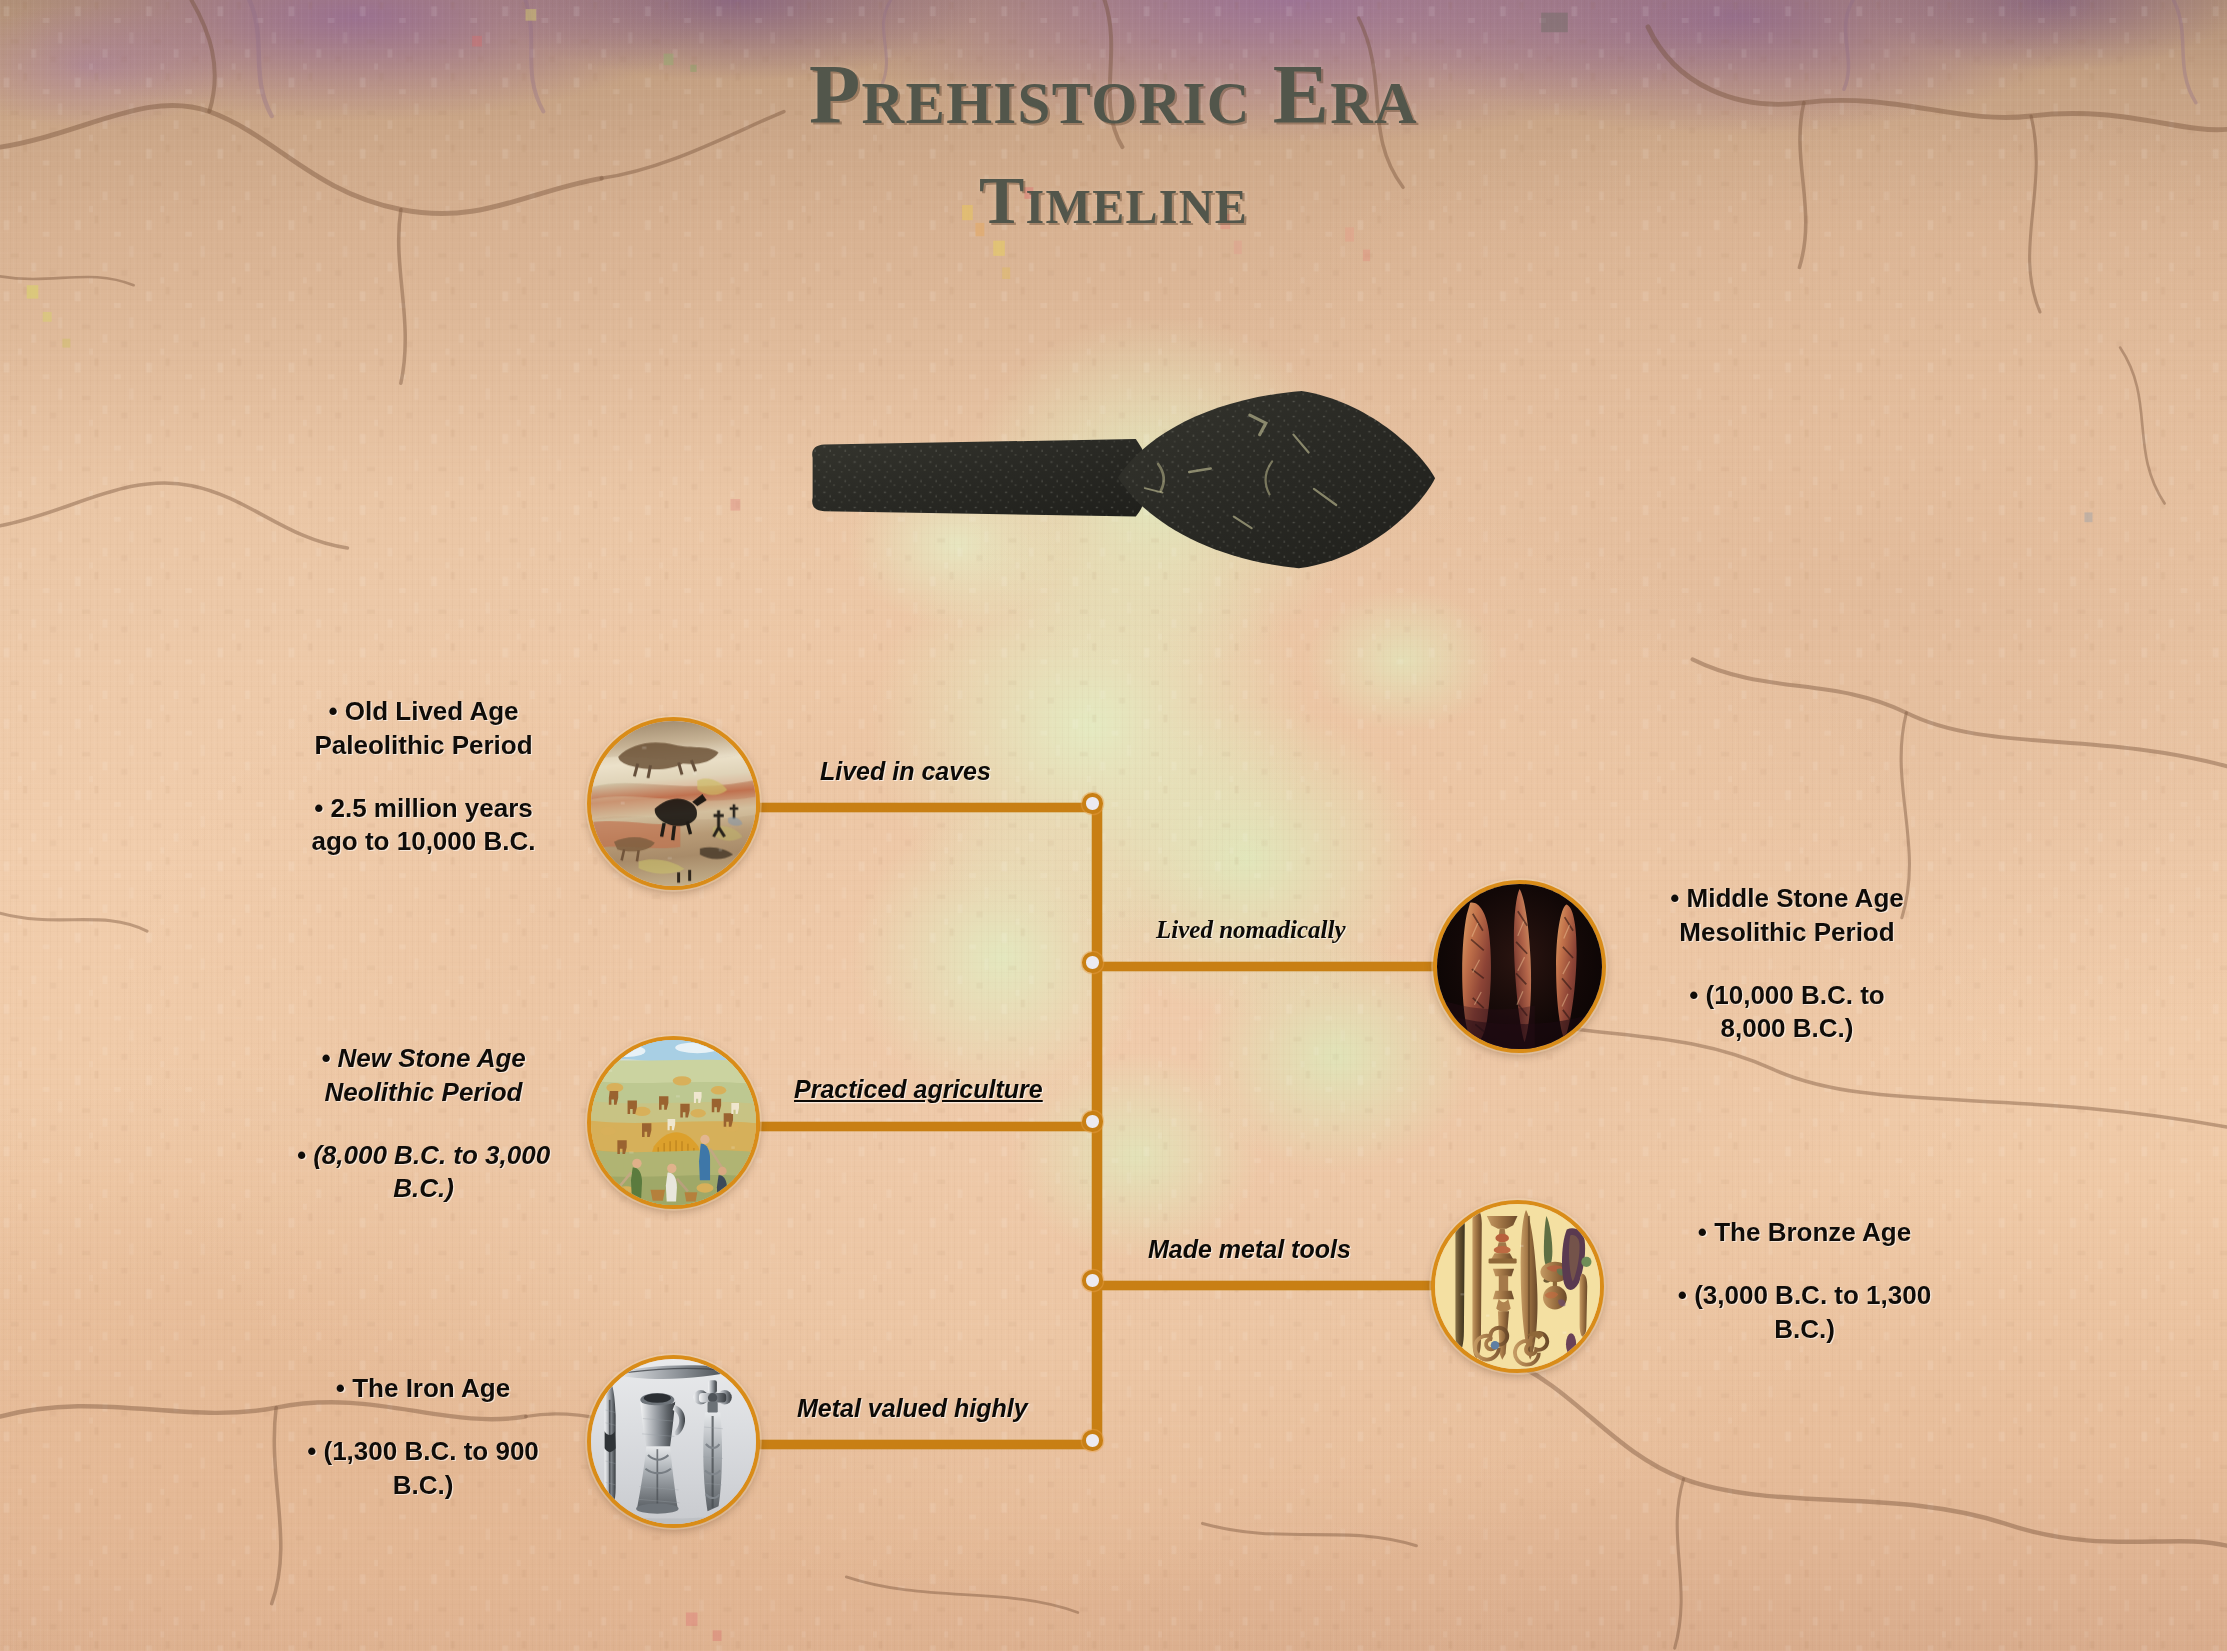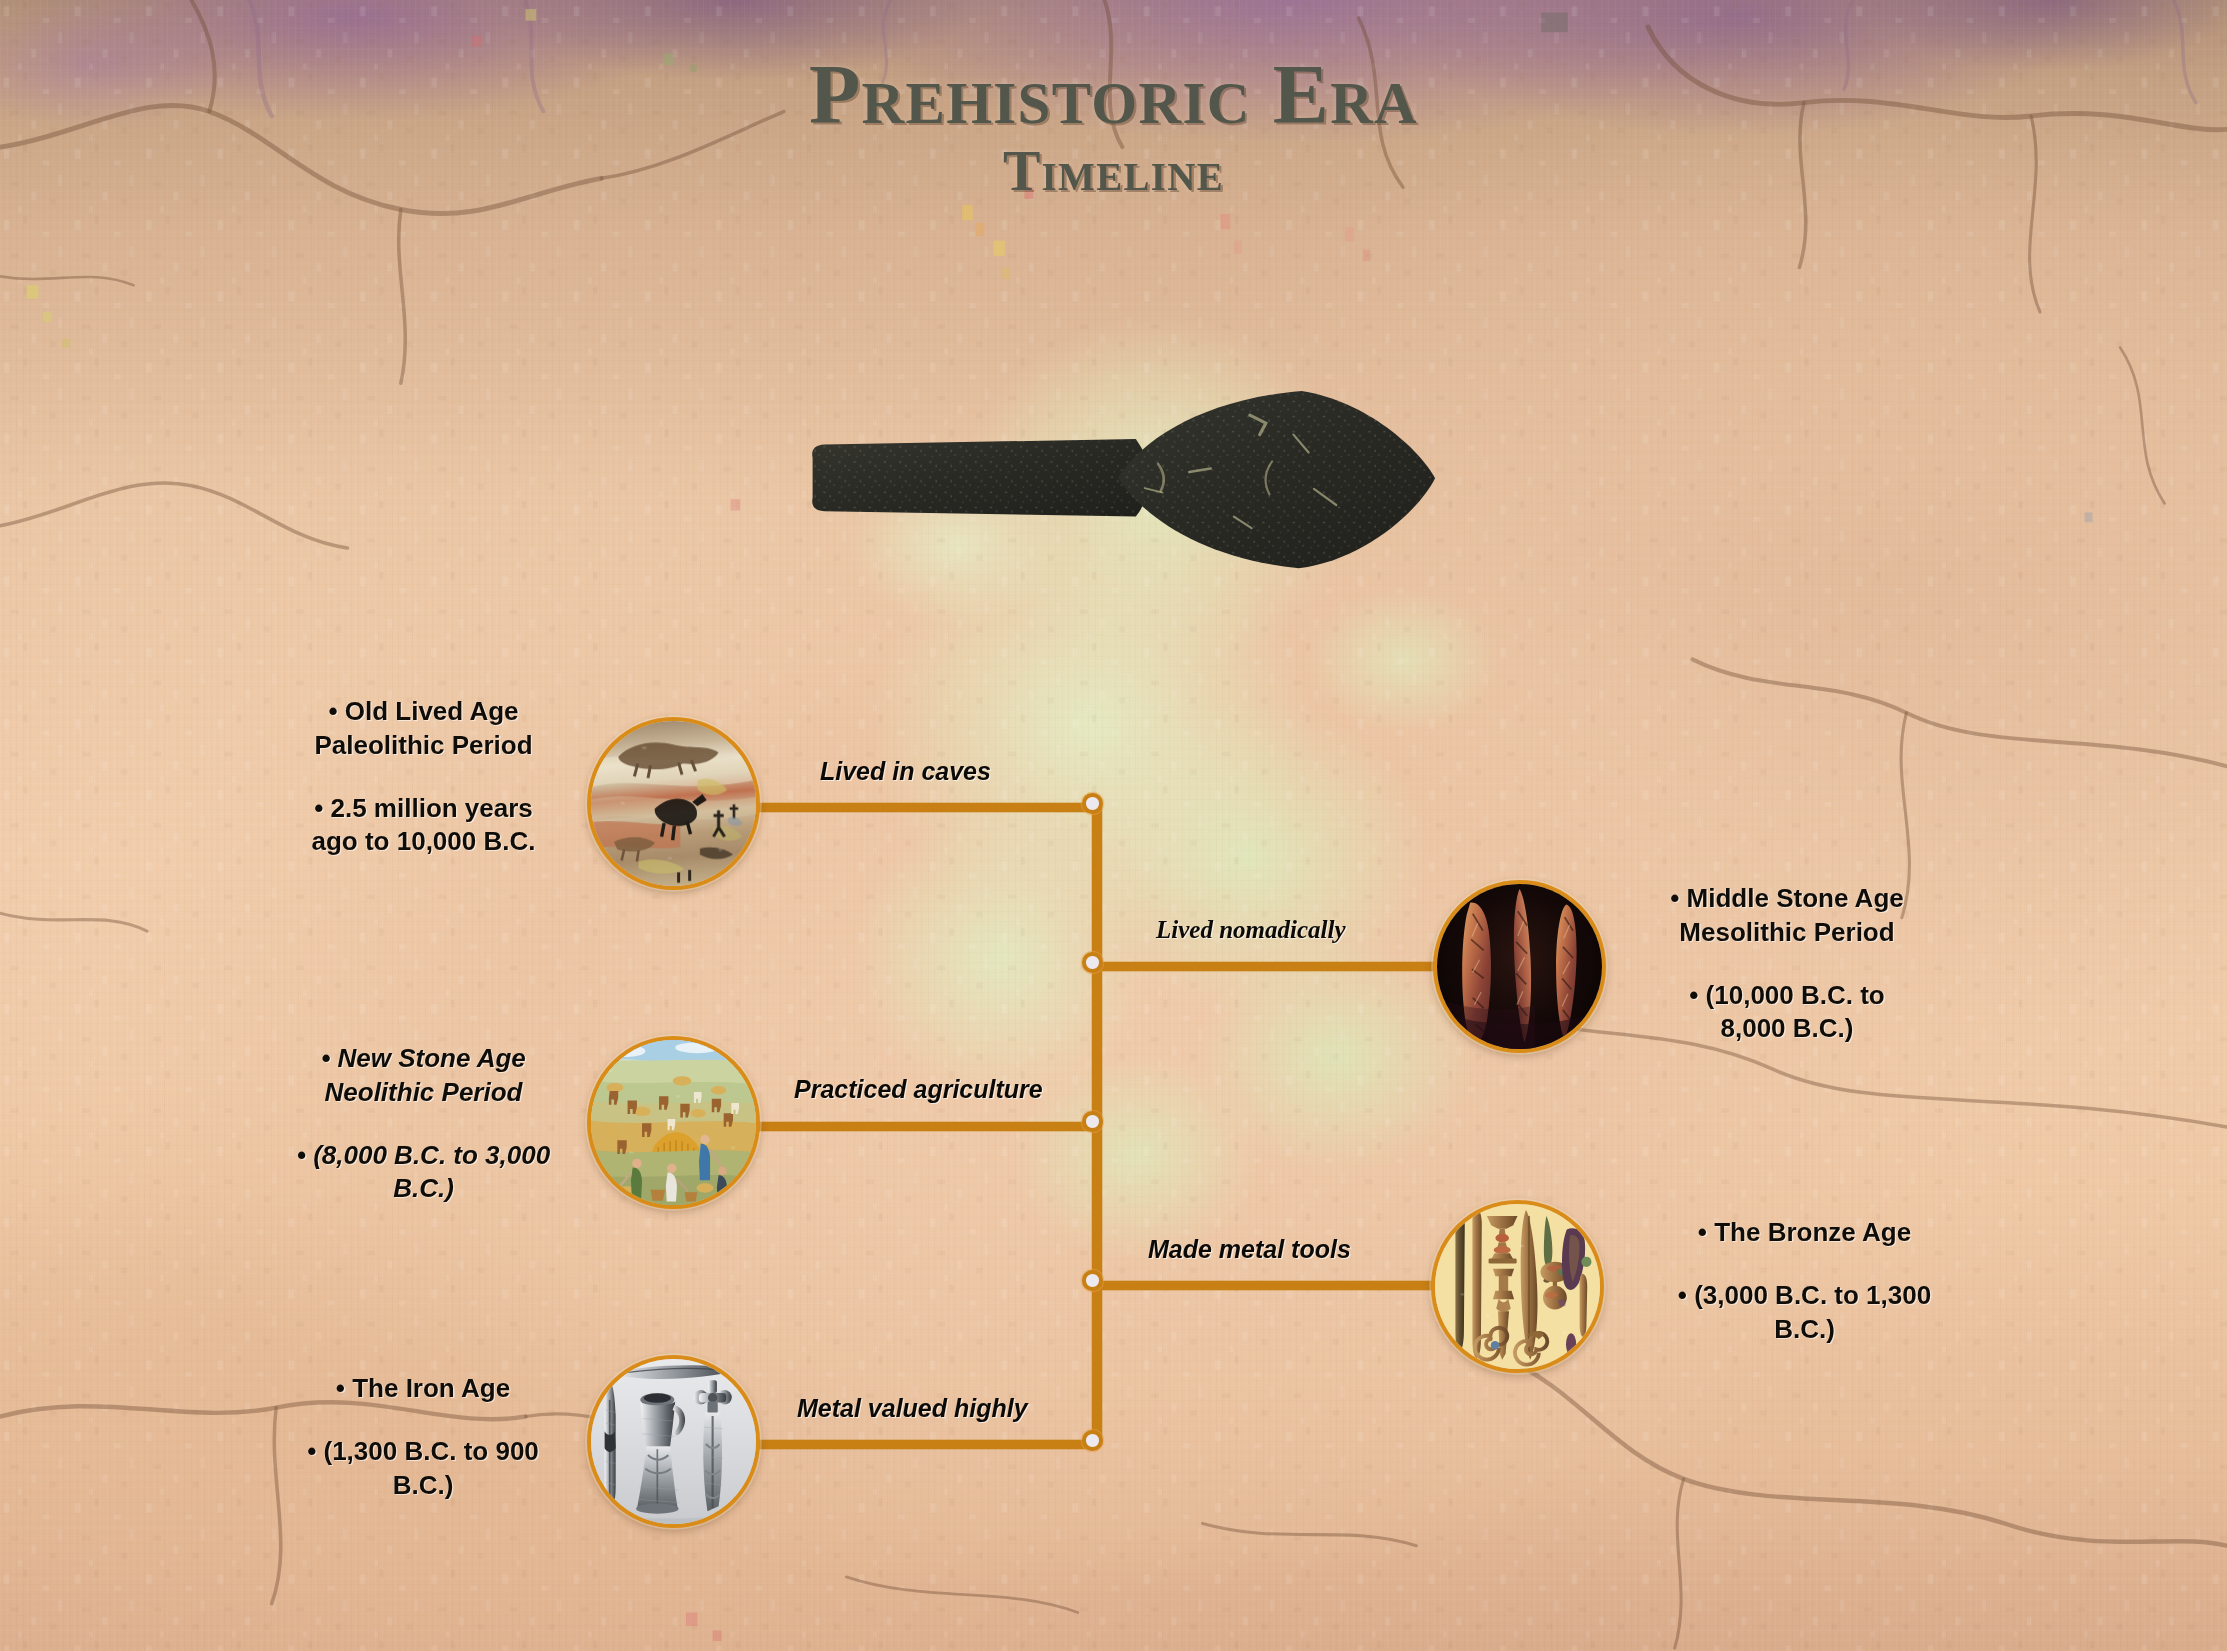--- a/index.html
+++ b/index.html
@@ -71,7 +71,7 @@
     line-height:1.0;
   }
   #title-1 { font-size:84px; }
-  #title-2 { font-size:56px; margin-top:6px; }
+  #title-2 { font-size:68px; margin-top:29px; }
   .smallcaps { font-variant:small-caps; }
 
   

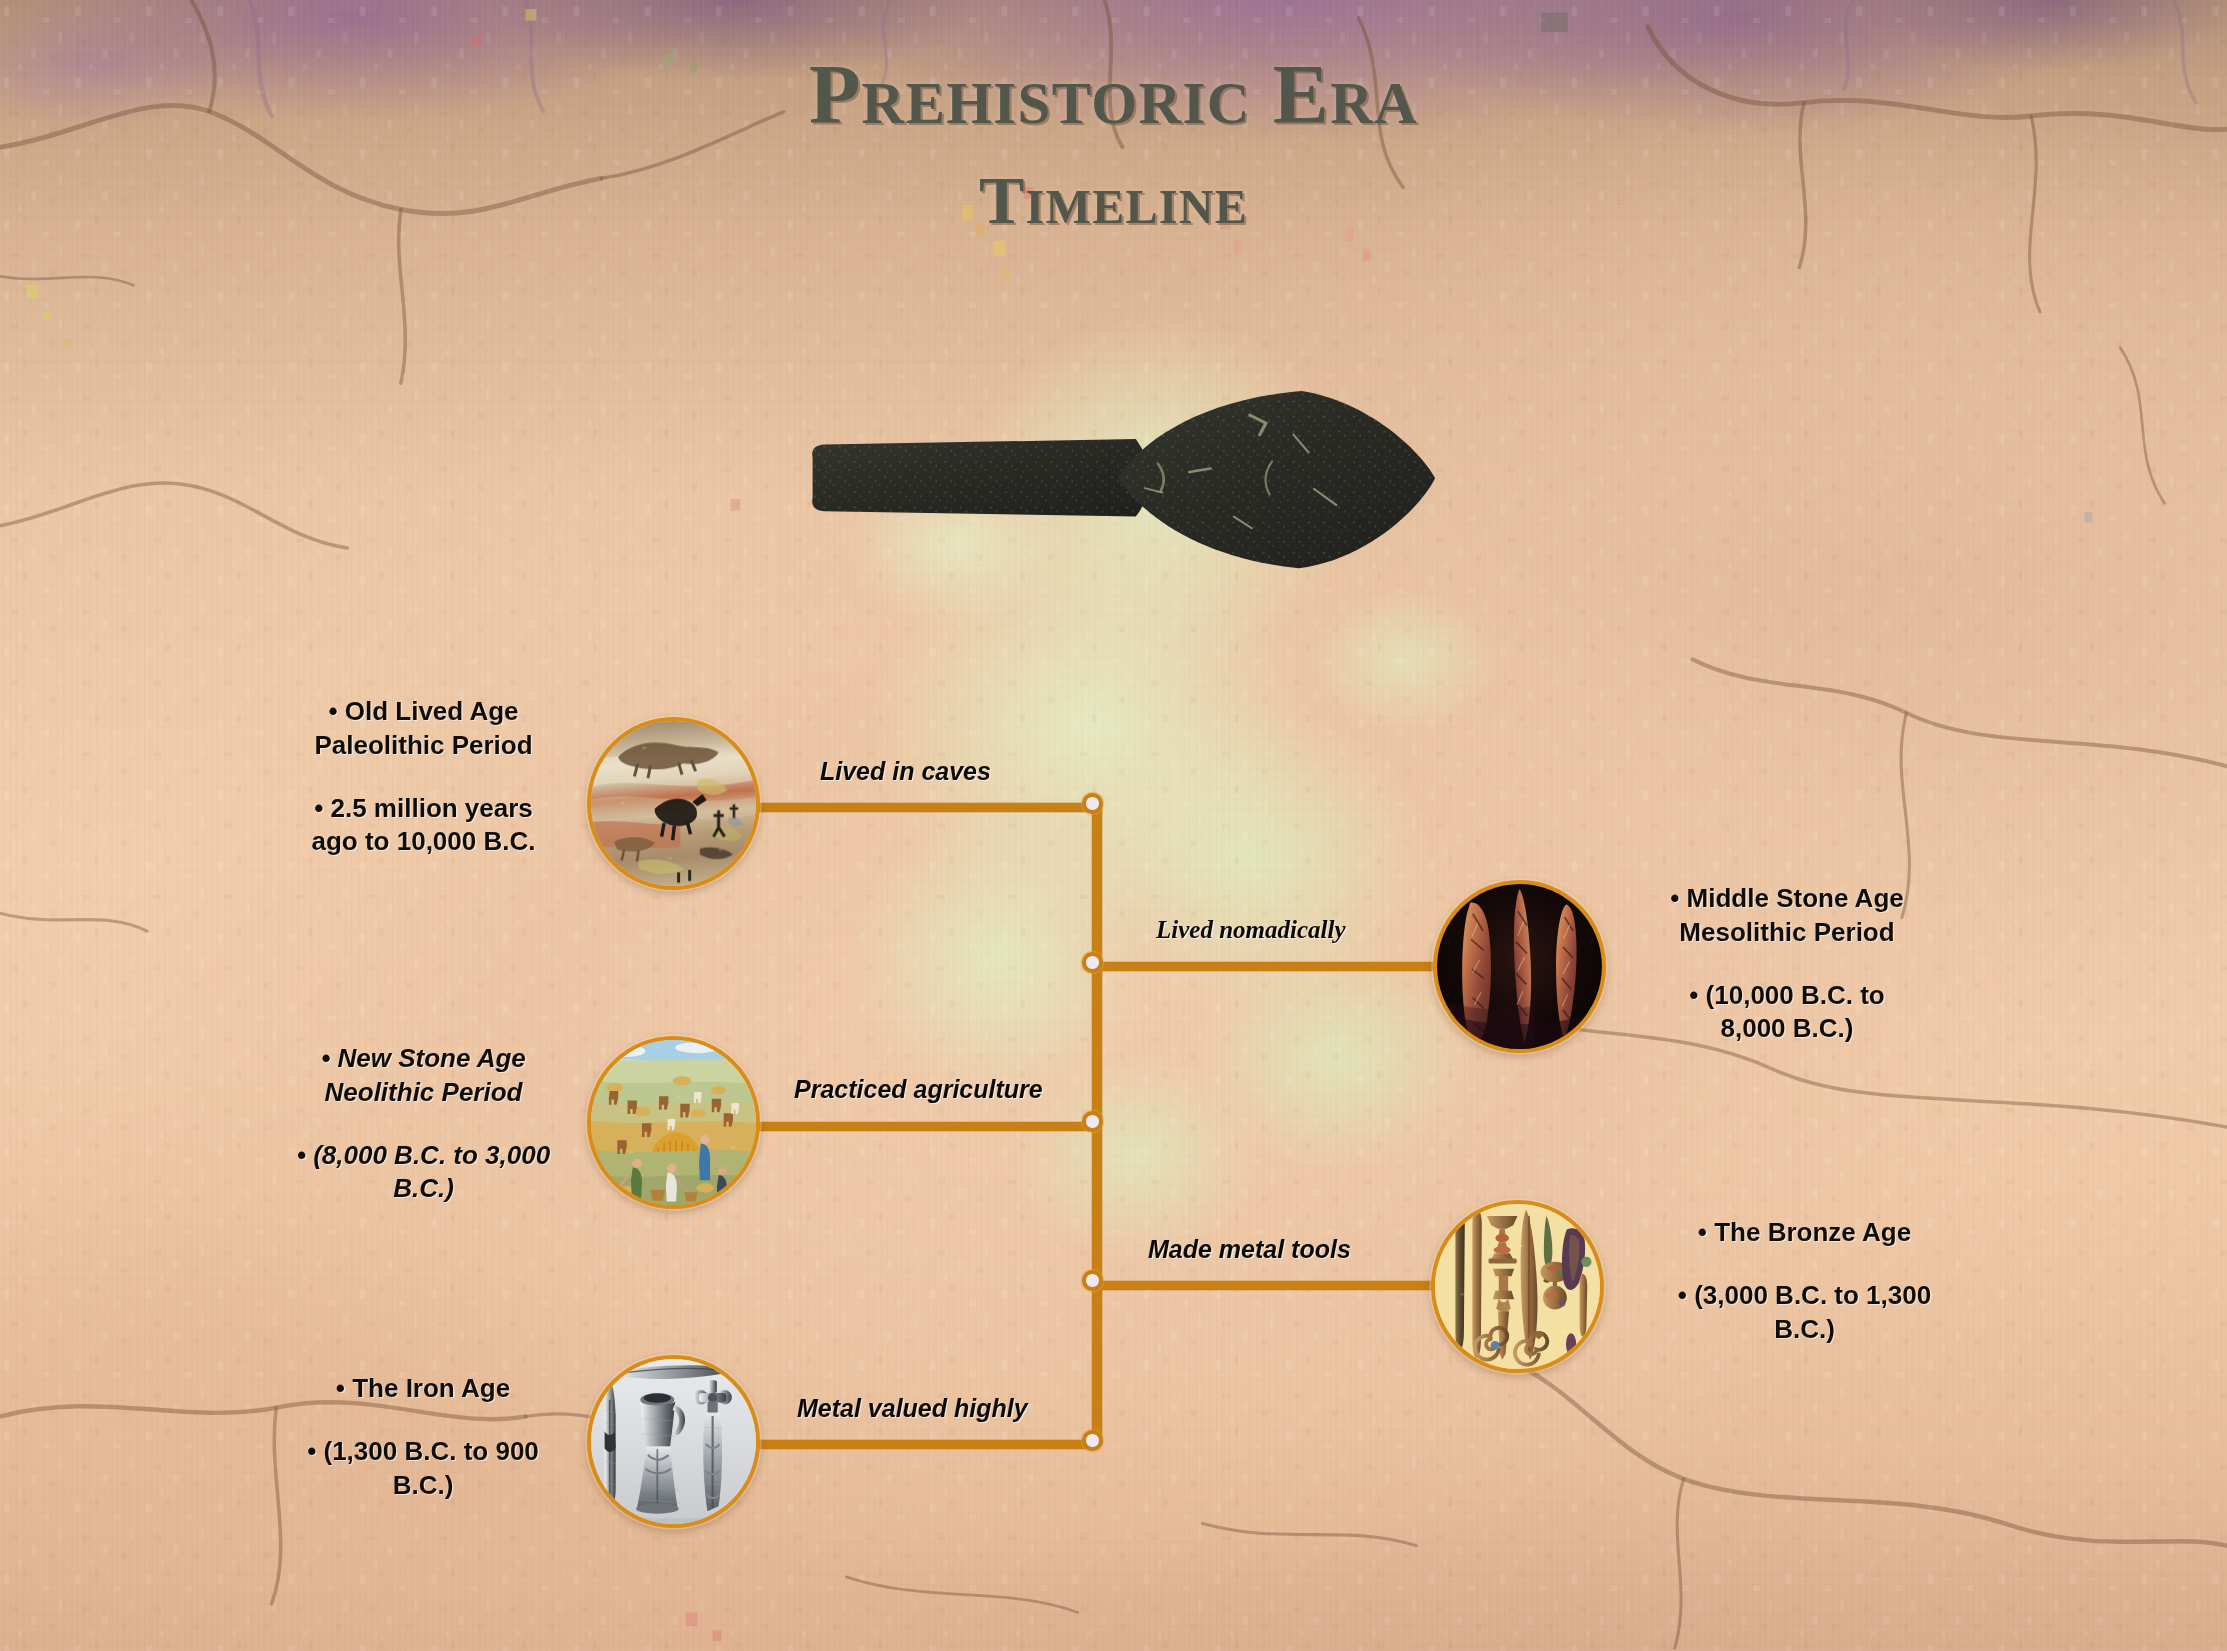--- a/index.html
+++ b/index.html
@@ -291,7 +291,7 @@
 
   <div class="edge-label" style="left:820px; top:757px;">Lived in caves</div>
   <div class="edge-label" style="left:1156px; top:916px;font-family:Liberation Serif, serif;">Lived nomadically</div>
-  <div class="edge-label" style="left:794px; top:1075px;">Practiced agriculture</div>
+  <div class="edge-label" style="left:794px; top:1075px;text-decoration:underline;">Practiced agriculture</div>
   <div class="edge-label" style="left:1148px; top:1235px;">Made metal tools</div>
   <div class="edge-label" style="left:797px; top:1394px;">Metal valued highly</div>
 

